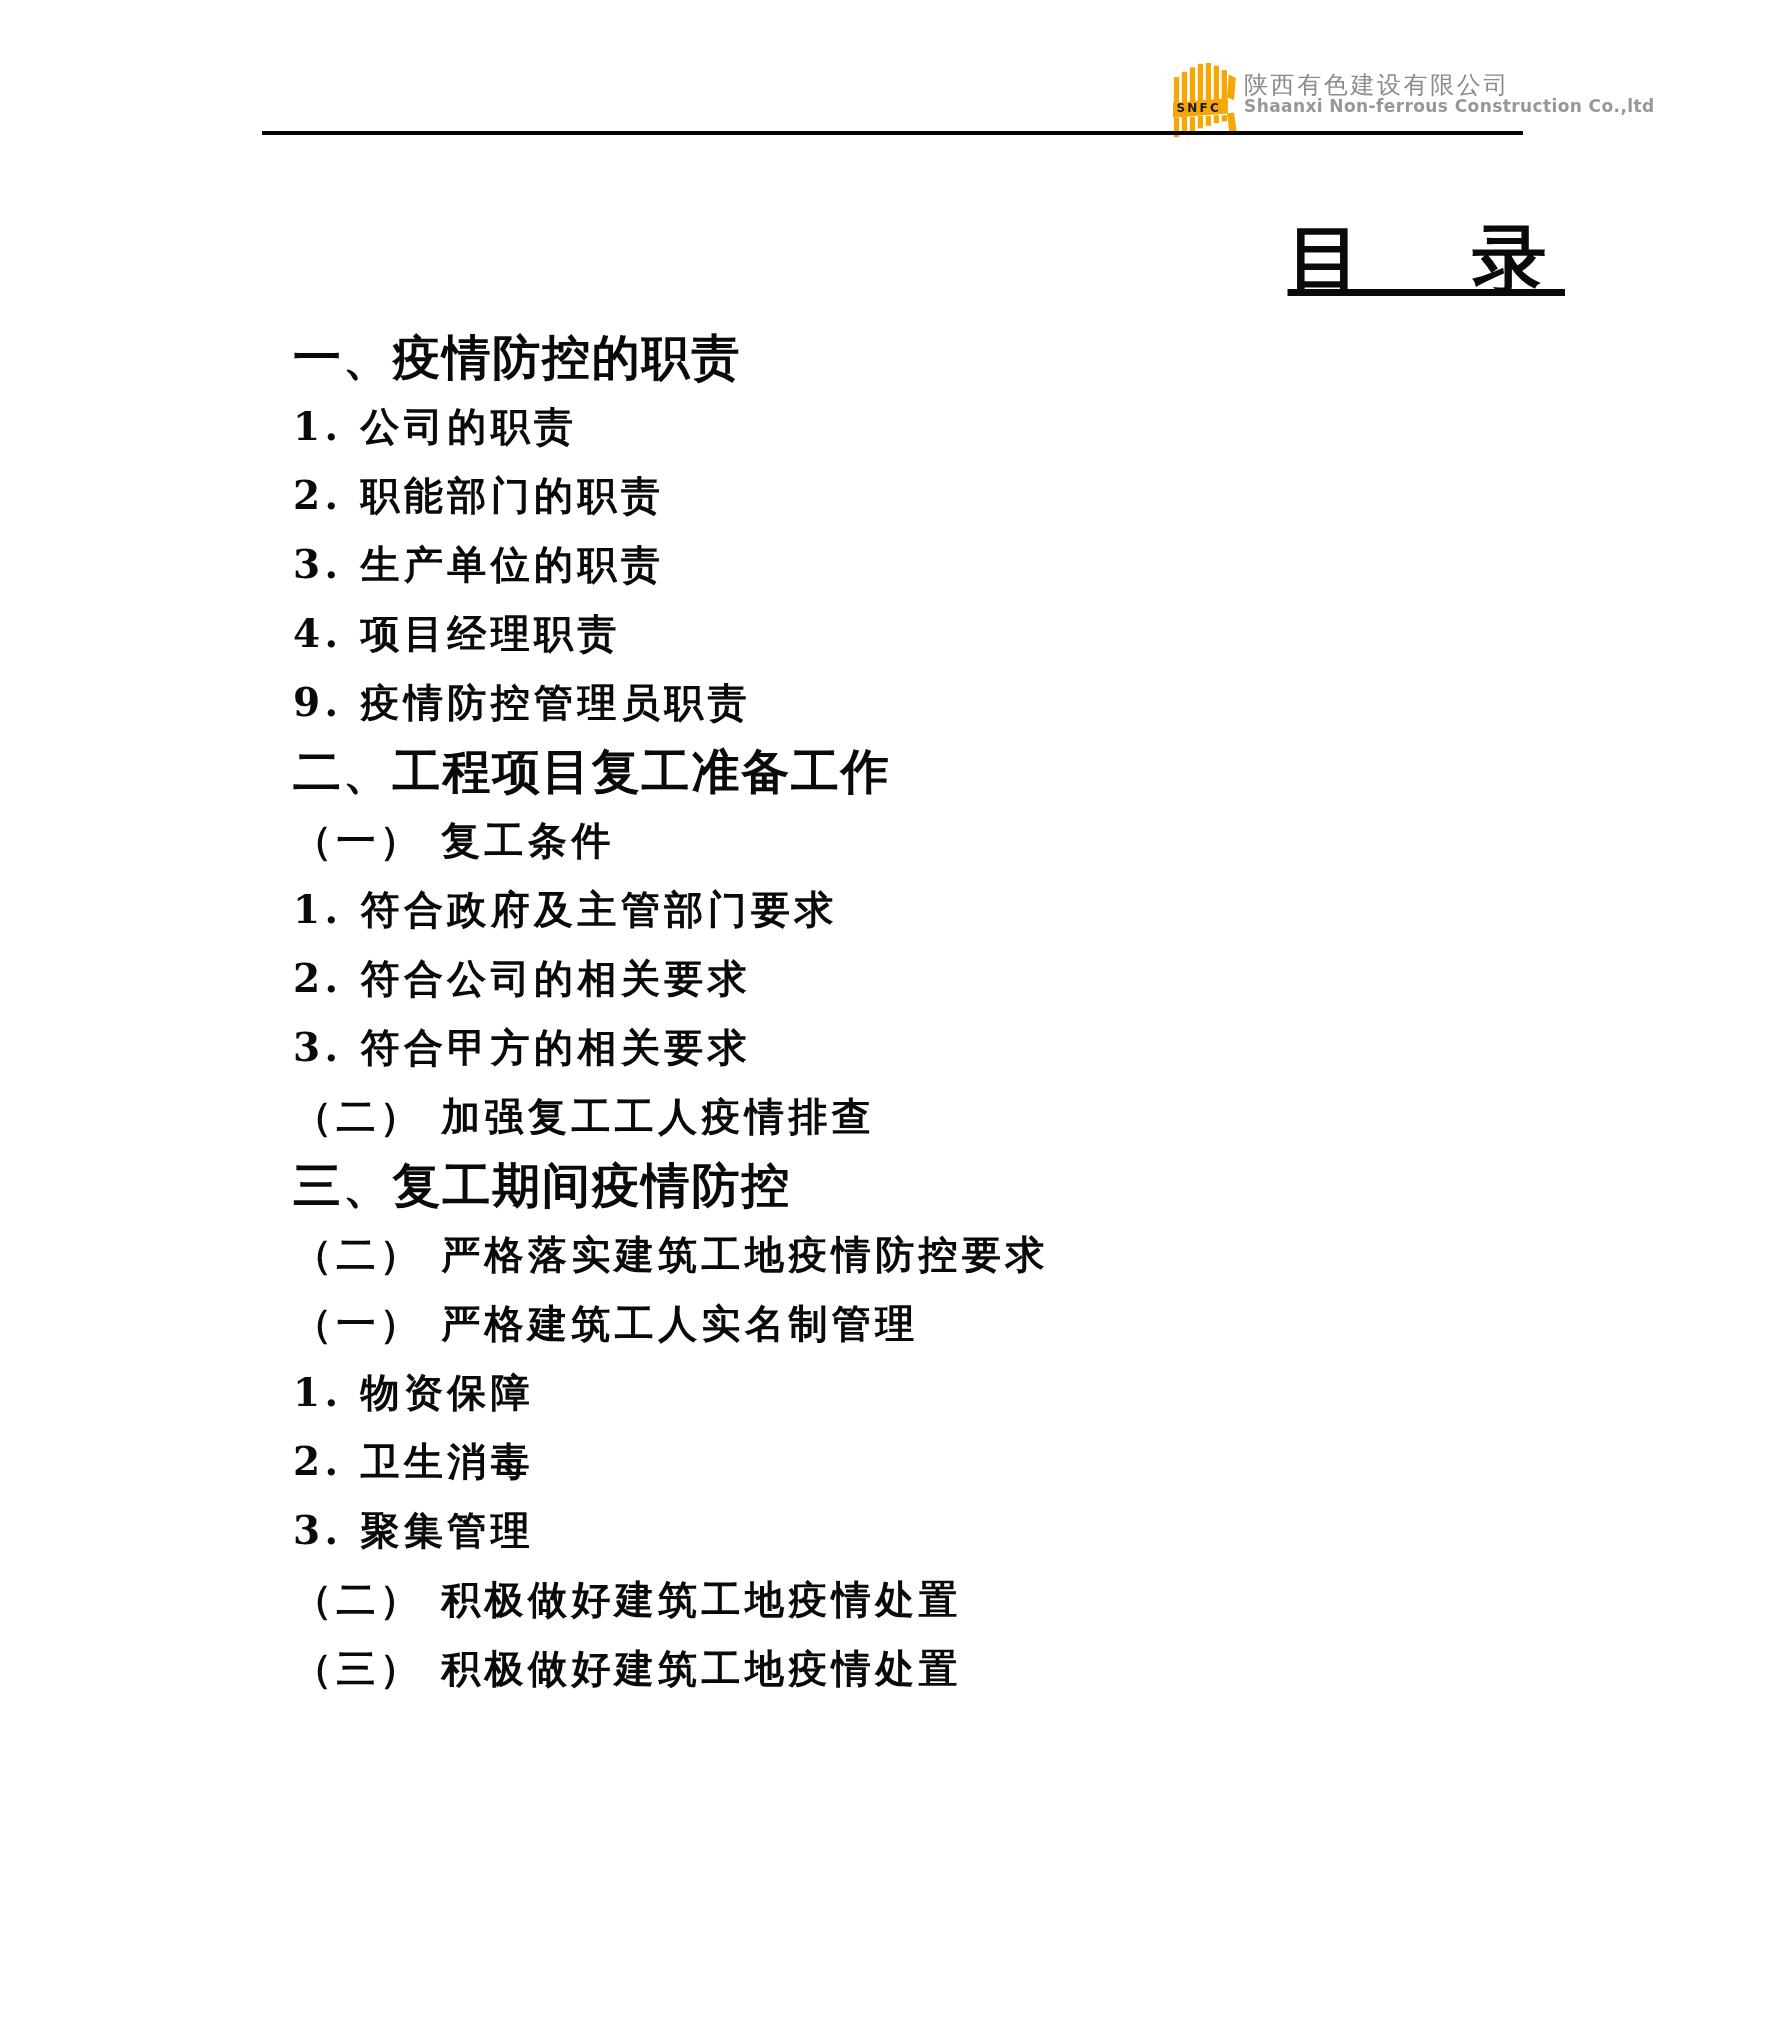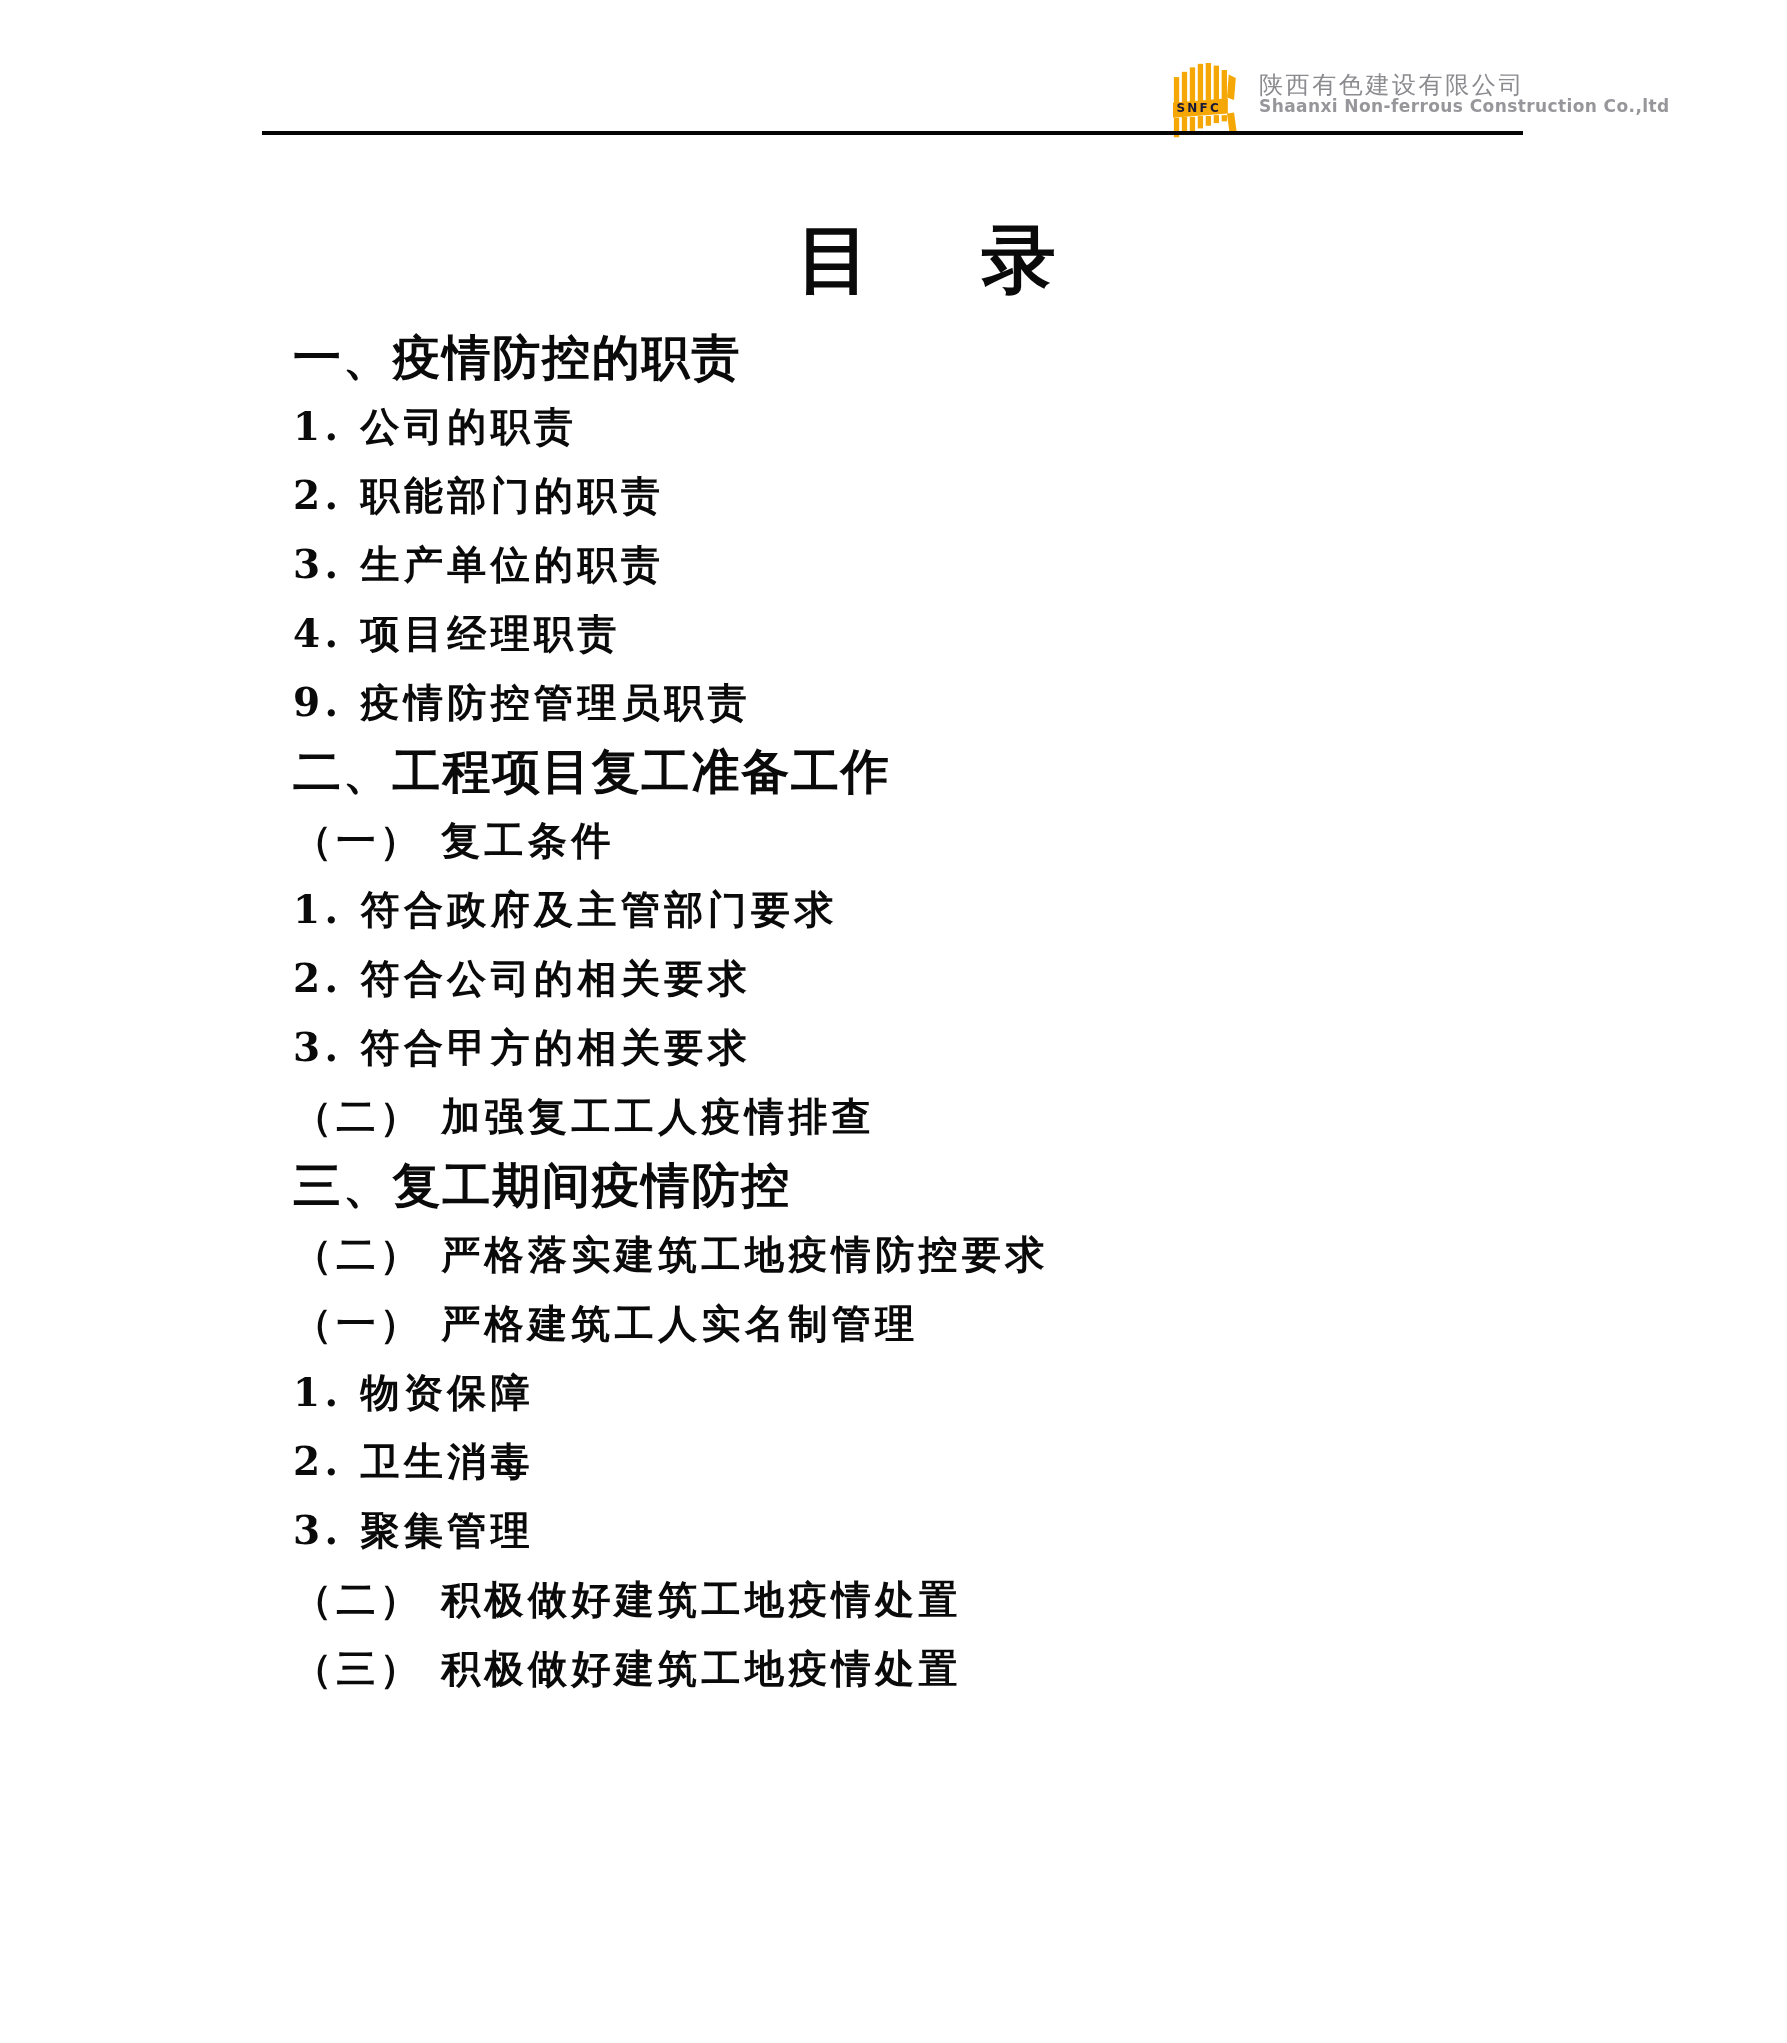--- a/index.html
+++ b/index.html
@@ -31,7 +31,7 @@
     flex: 0 0 auto;
   }
   .logo-text {
-    margin-left: 17px;
+    margin-left: 2px;
     padding-top: 10.6px;
   }
   .company-zh {

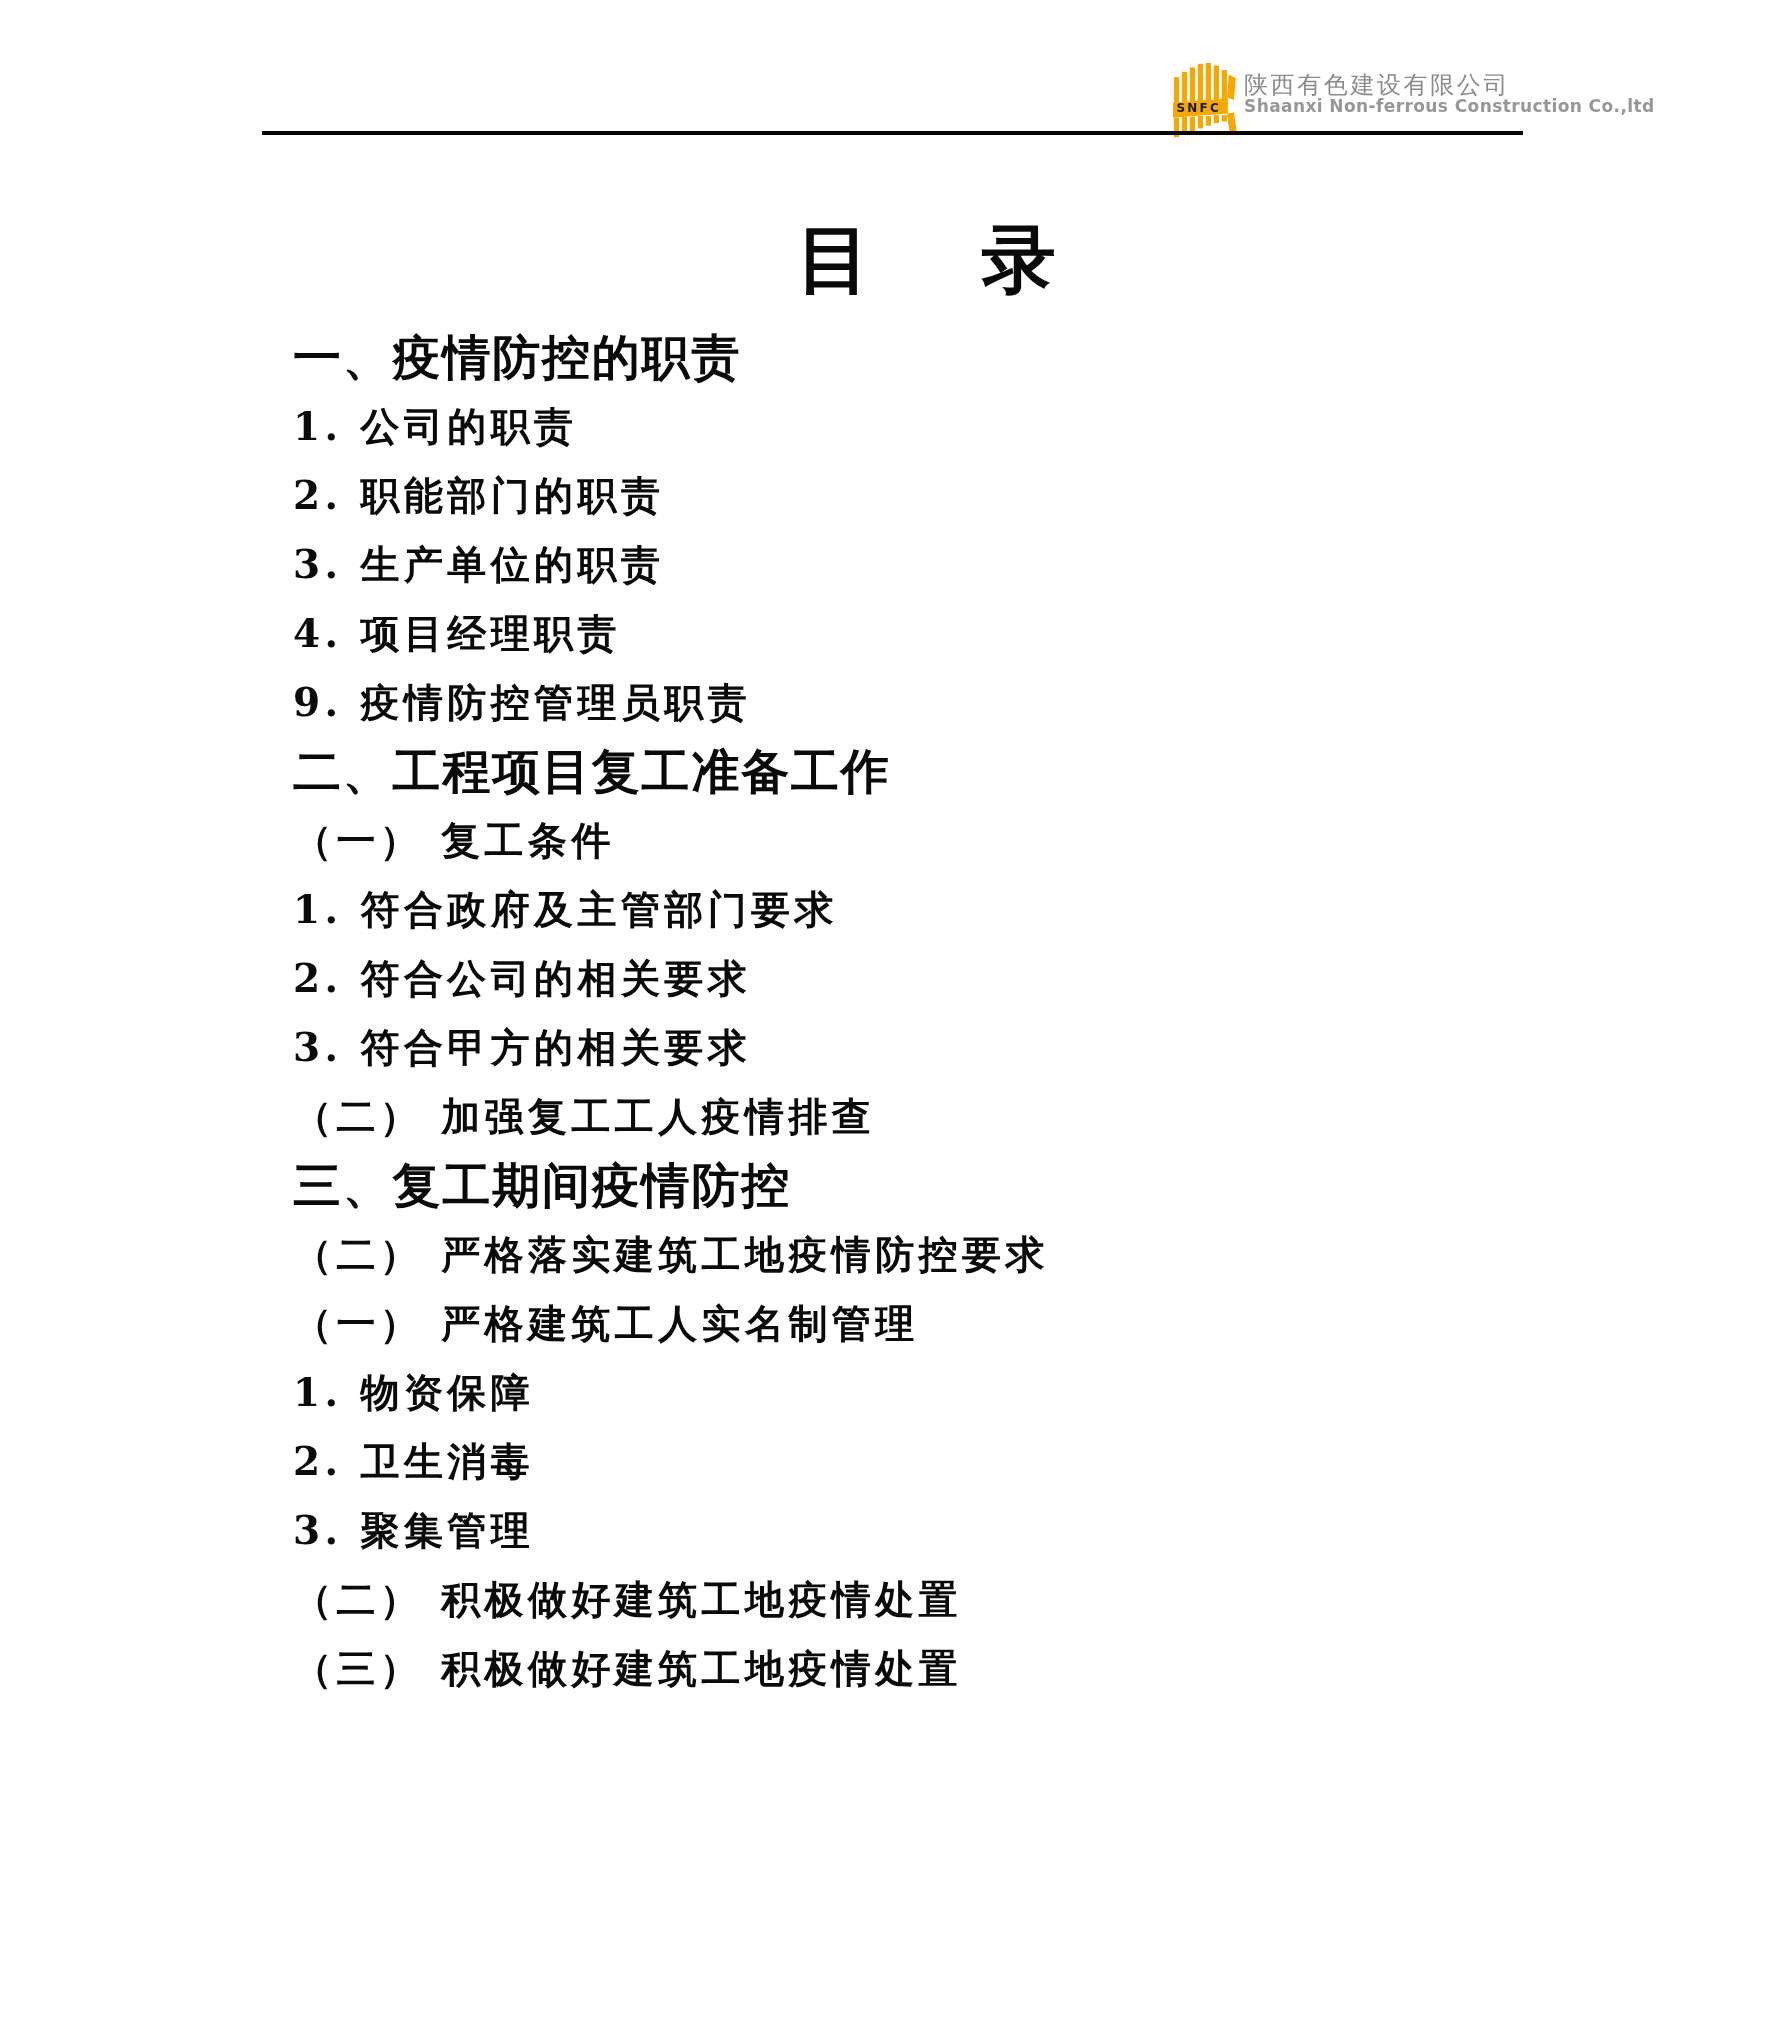--- a/index.html
+++ b/index.html
@@ -66,7 +66,7 @@
     top: 212px;
     width: 1259px;
     margin: 0;
-    text-align: center;
+    text-align: right;
     font-family: "DejaVu Serif", serif;
     font-size: 74px;
     line-height: 94px;
@@ -74,6 +74,7 @@
     letter-spacing: 18.5px;
     color: #0a0a0a;
     white-space: pre;
+    text-decoration: underline;
   }
   
   .toc-list {

